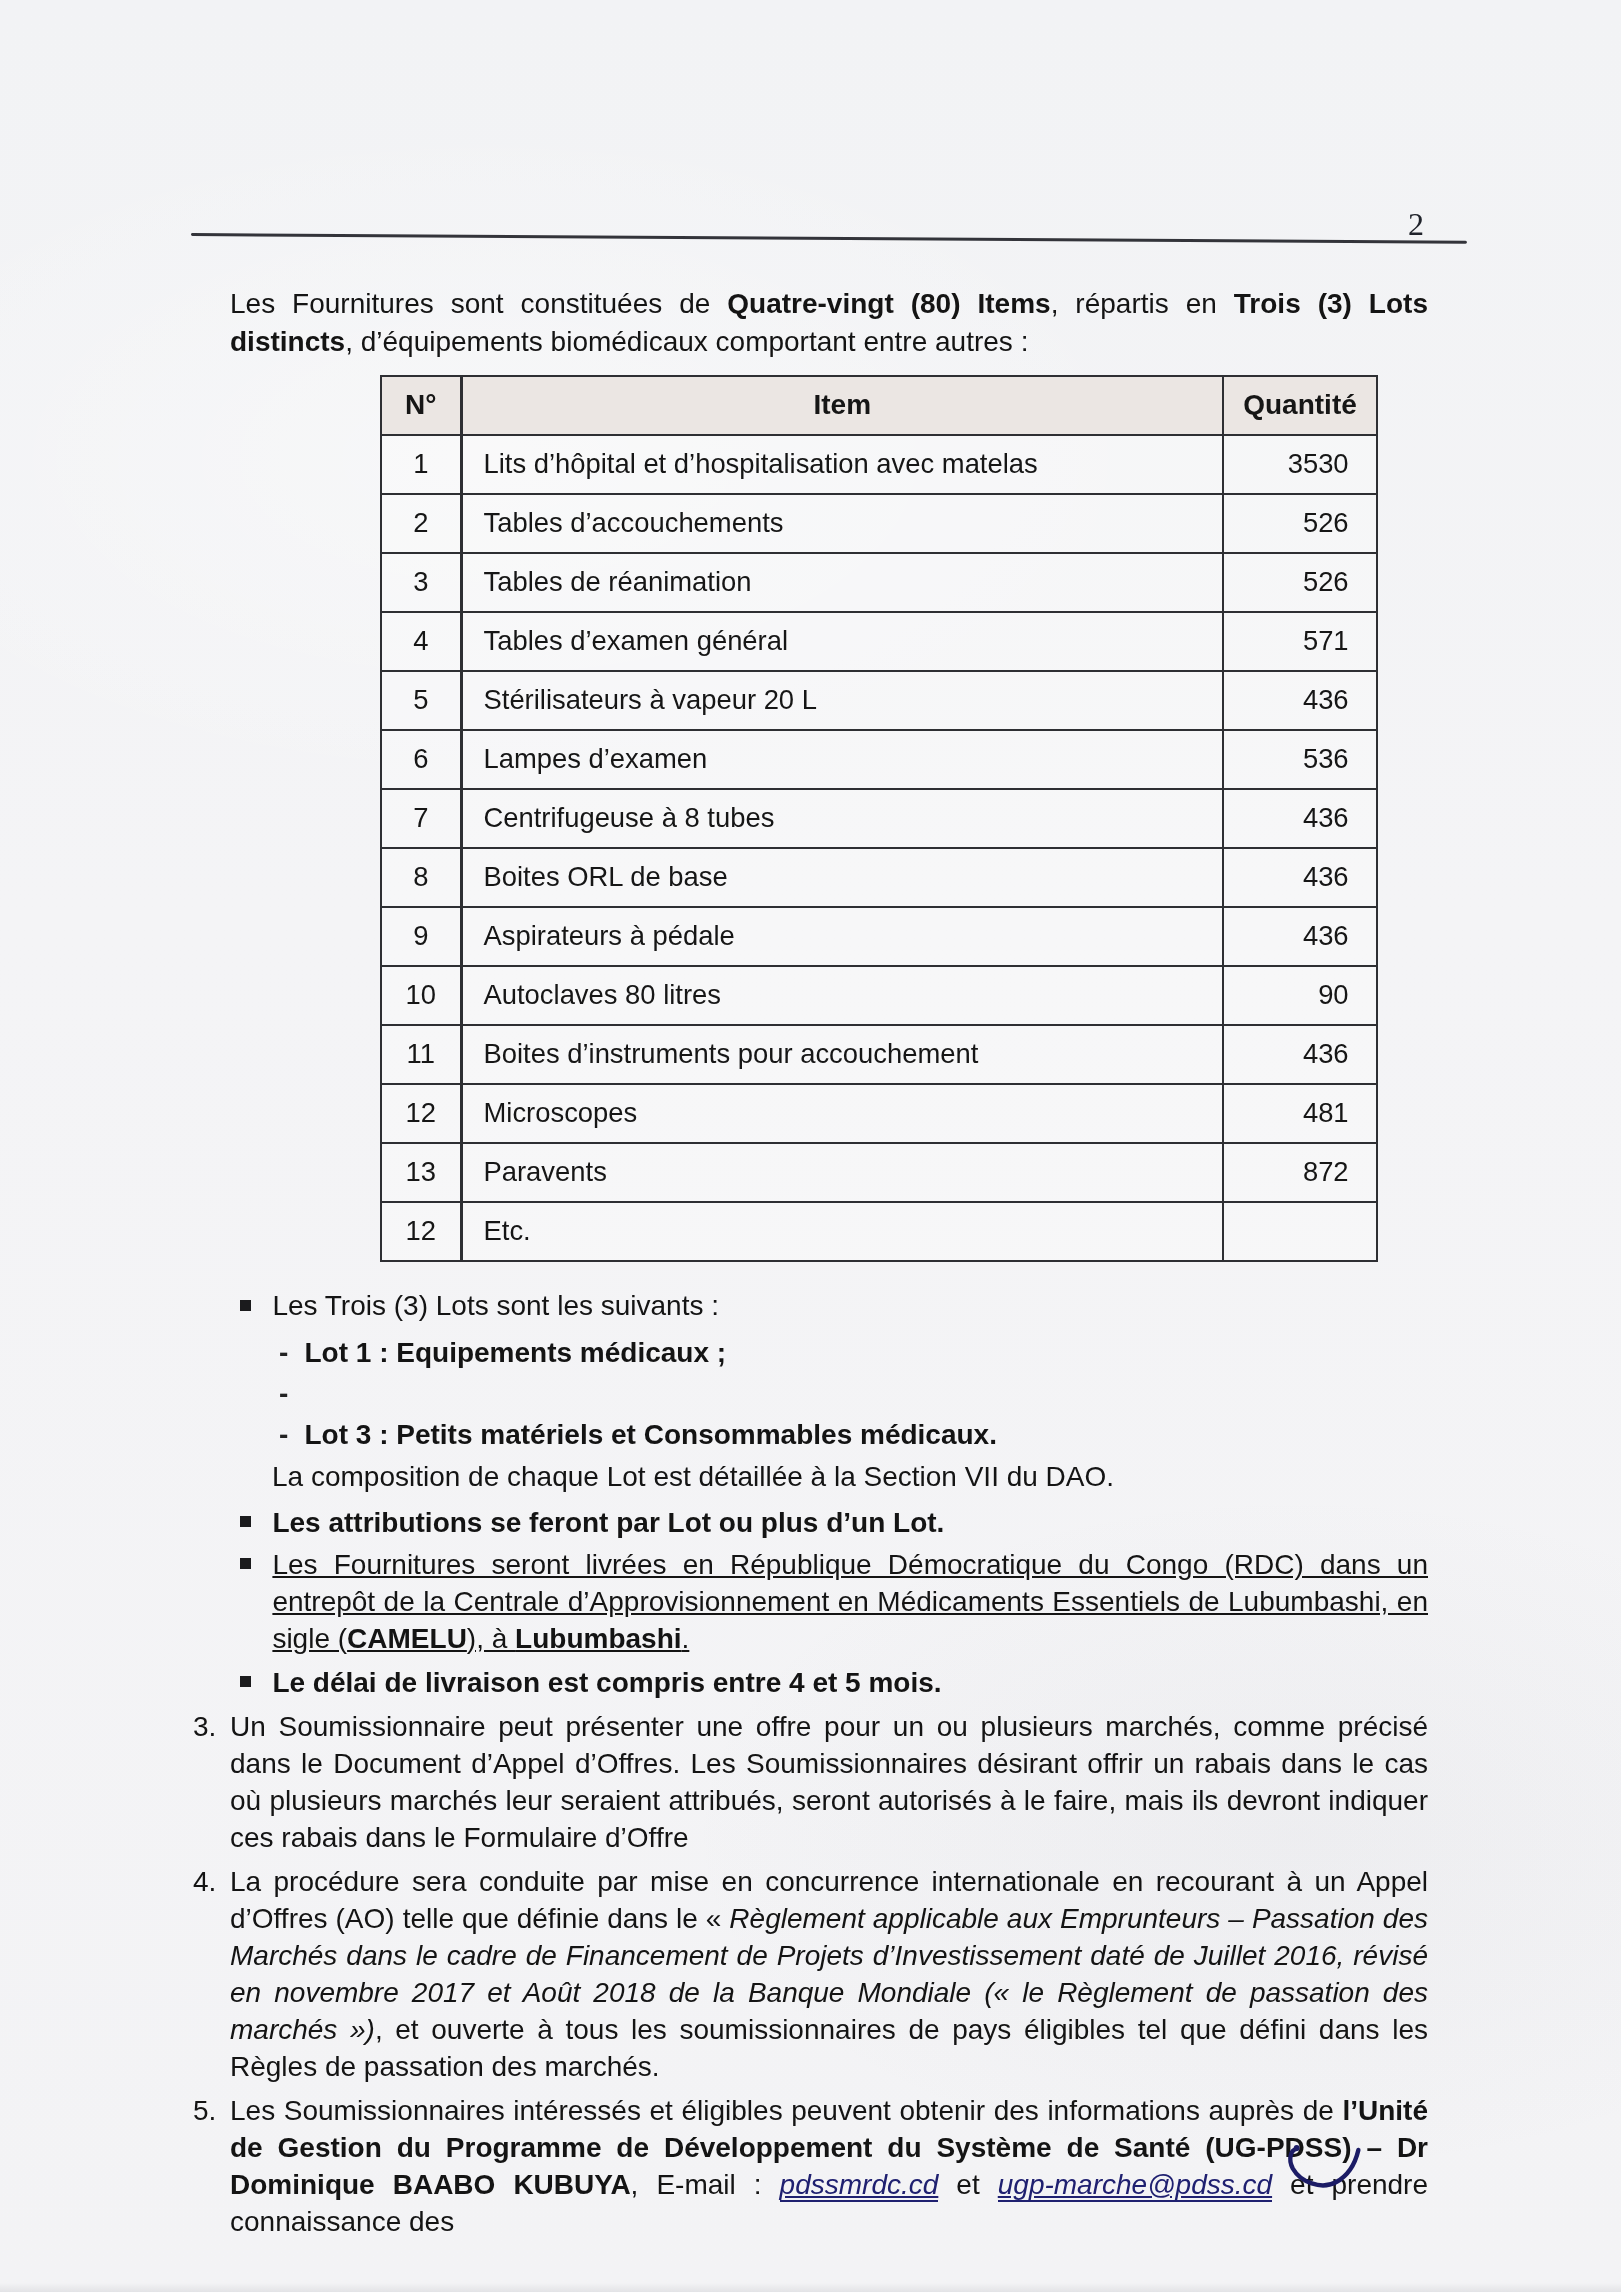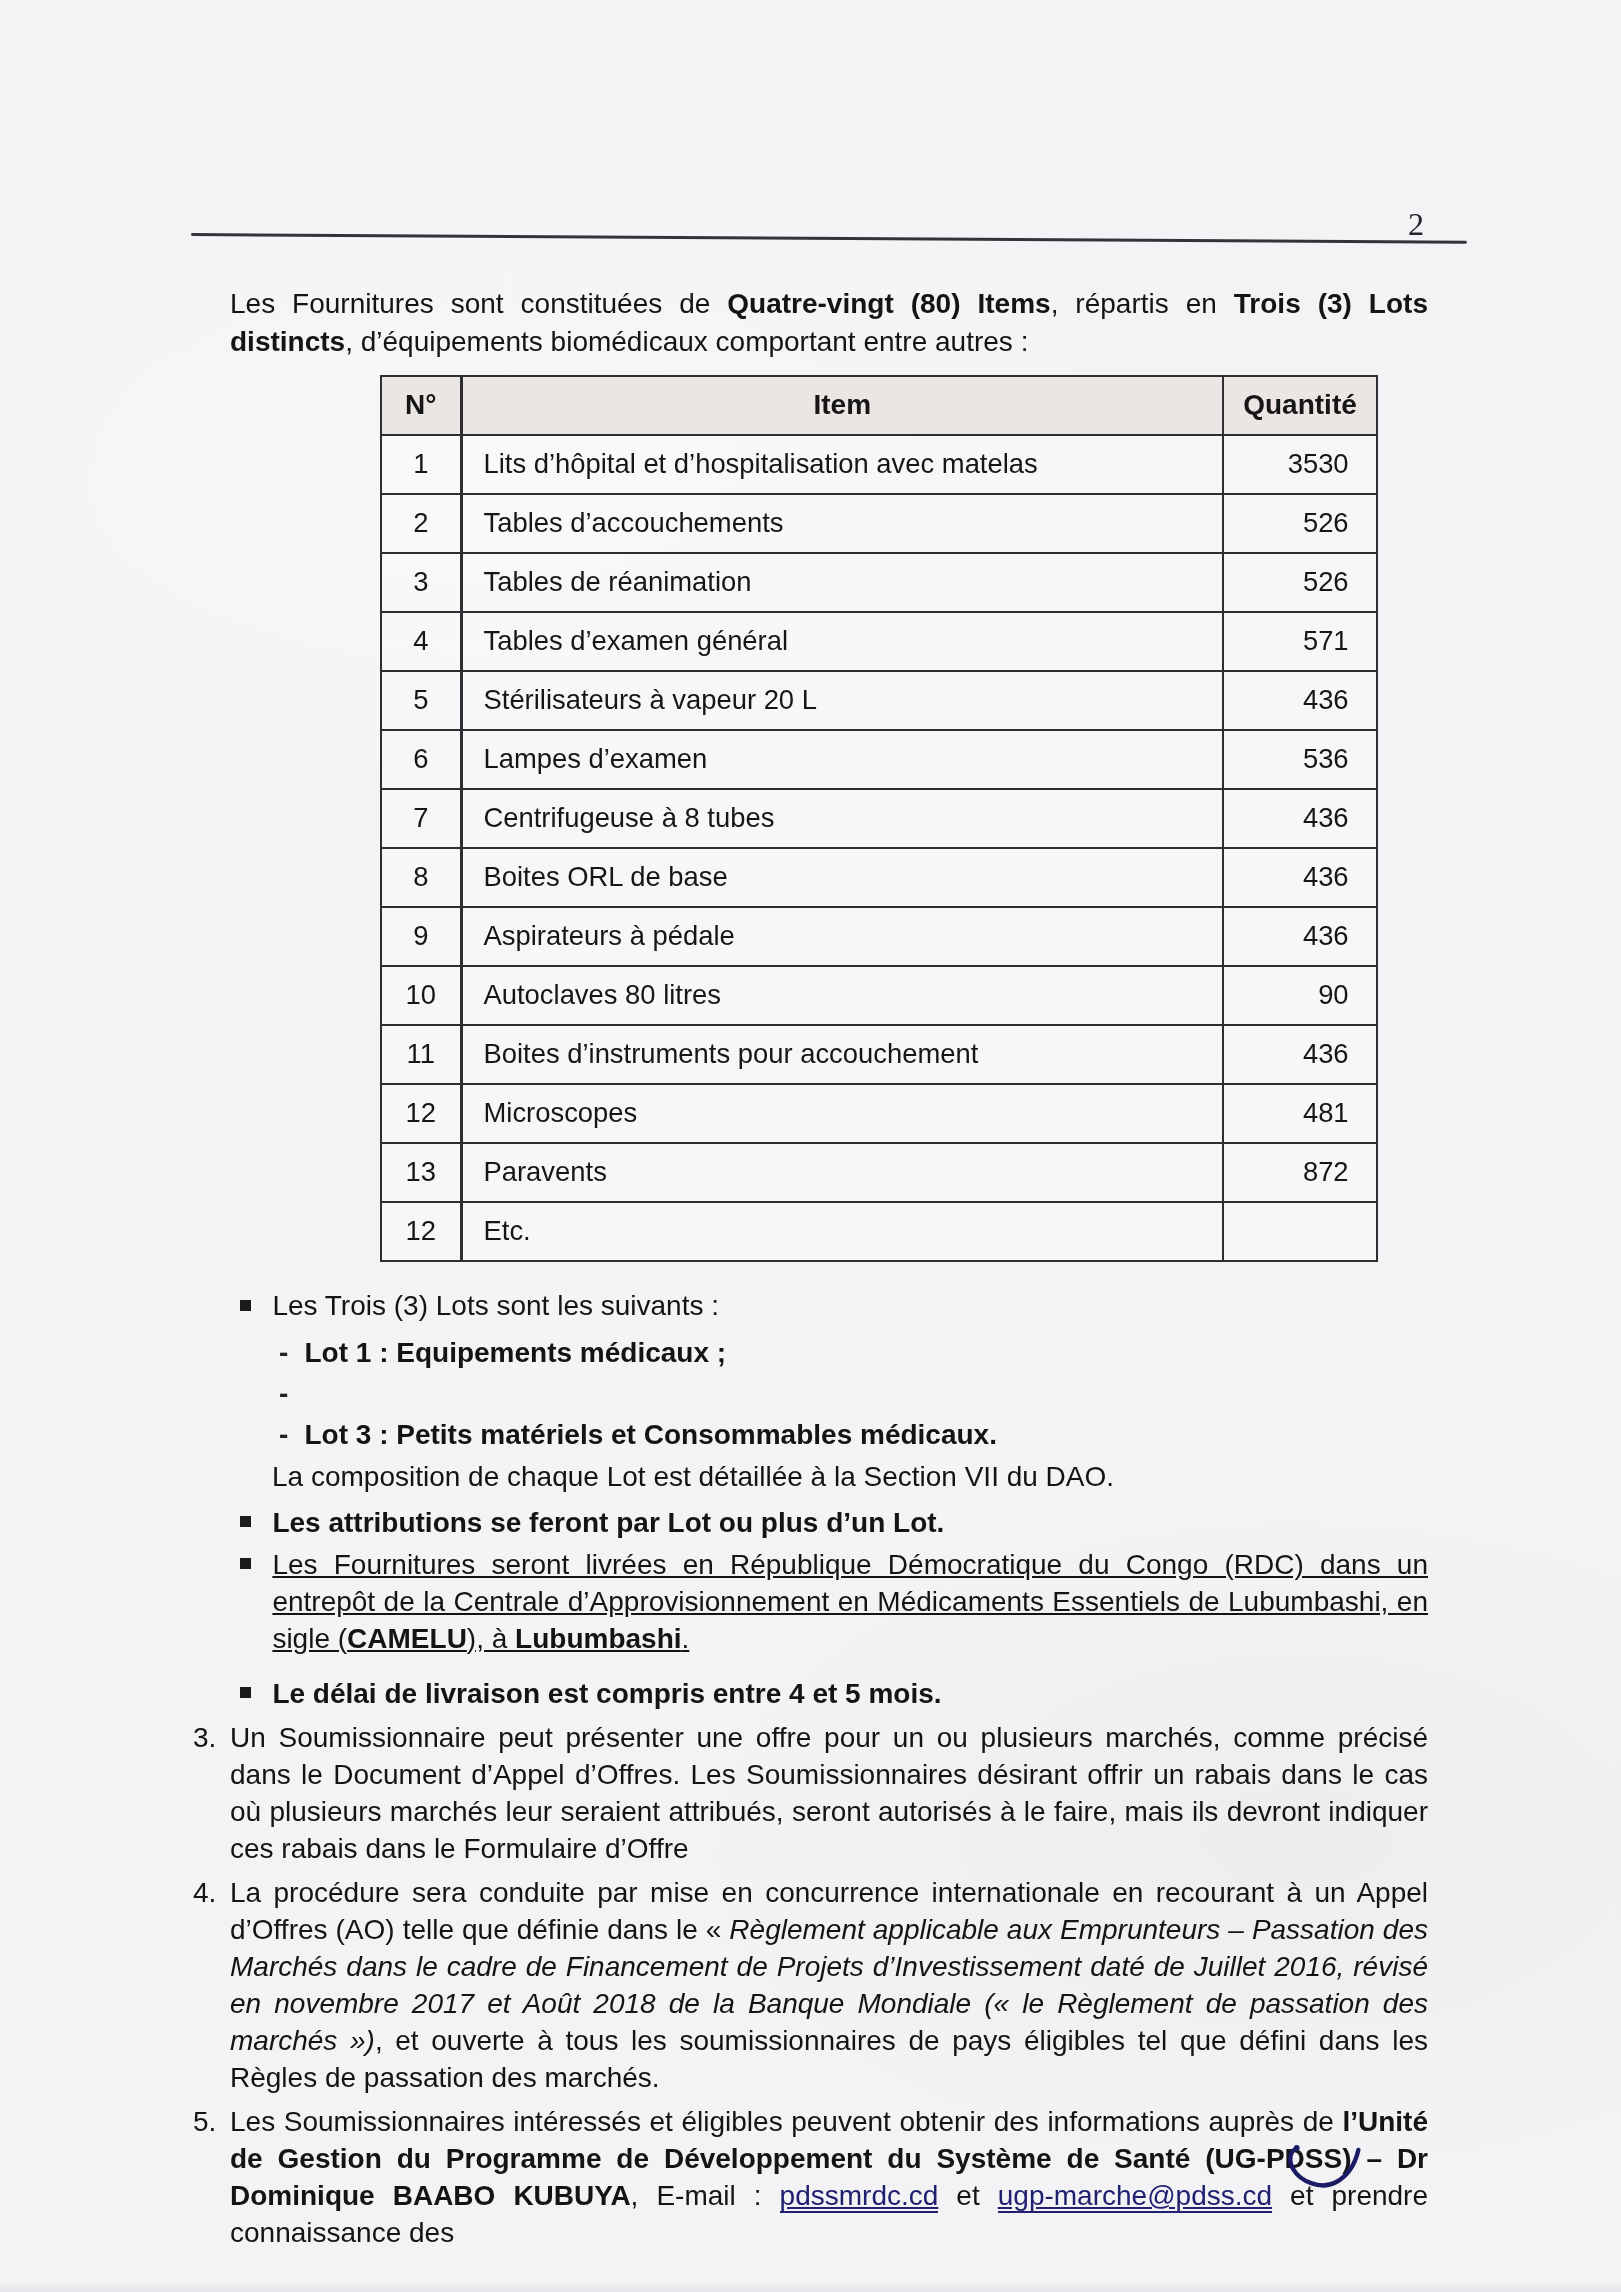--- a/index.html
+++ b/index.html
@@ -44,7 +44,7 @@
   .note{margin:2px 0 0 79px;font-size:28px;line-height:39px;}
   .b2{margin-top:7.8px;}
   .b3{margin-top:4.9px;text-decoration:underline;}
-  .b4{margin-top:18px;}
+  .b4{margin-top:7px;}
   
   .num-item{display:flex;margin-top:6.9px;font-size:28px;line-height:37px;}
   .num{flex:0 0 37px;}

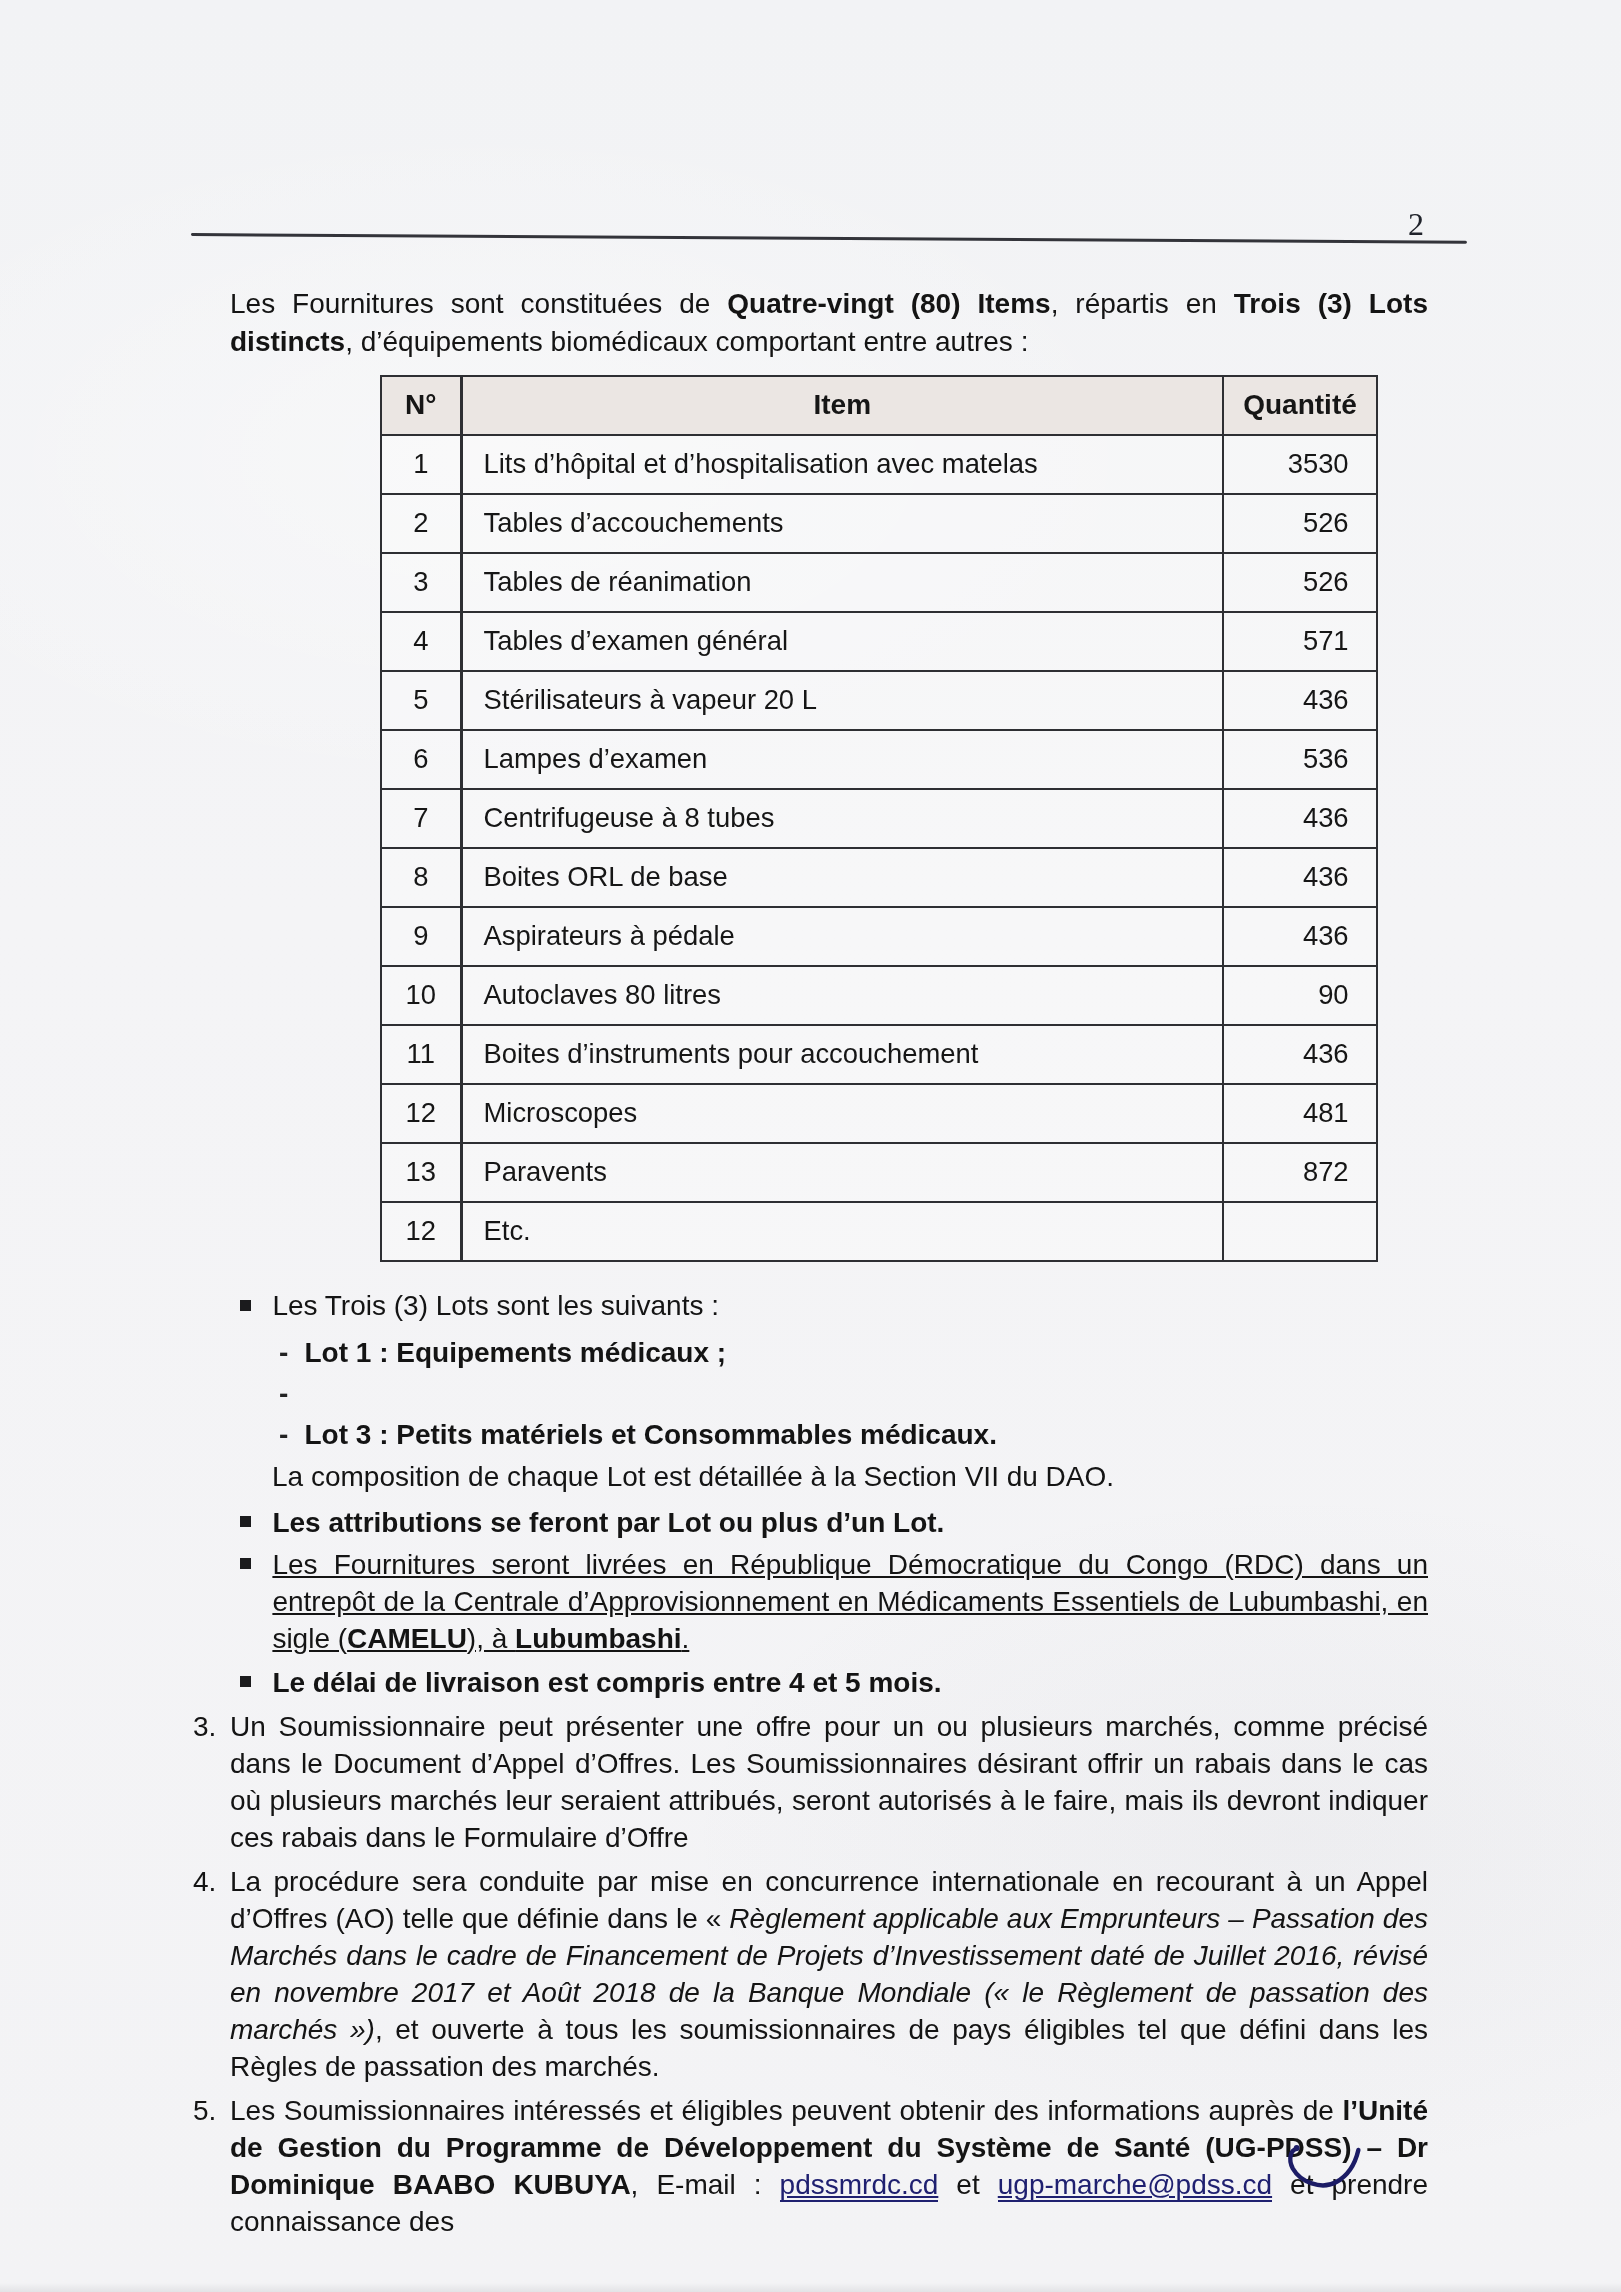--- a/index.html
+++ b/index.html
@@ -50,7 +50,7 @@
   .num{flex:0 0 37px;}
   .num-text{width:1198px;}
   .n3{margin-top:7.8px;}
-  a.link{color:#1f2070;text-decoration:underline;border-bottom:2px solid #1f2070;cursor:pointer;}
+  a.link{color:#1f2070;text-decoration:underline;border-bottom:2px solid #1f2070;cursor:pointer;font-style:italic;}
   
   .pen{position:absolute;left:1282px;top:2139px;}
 </style>

